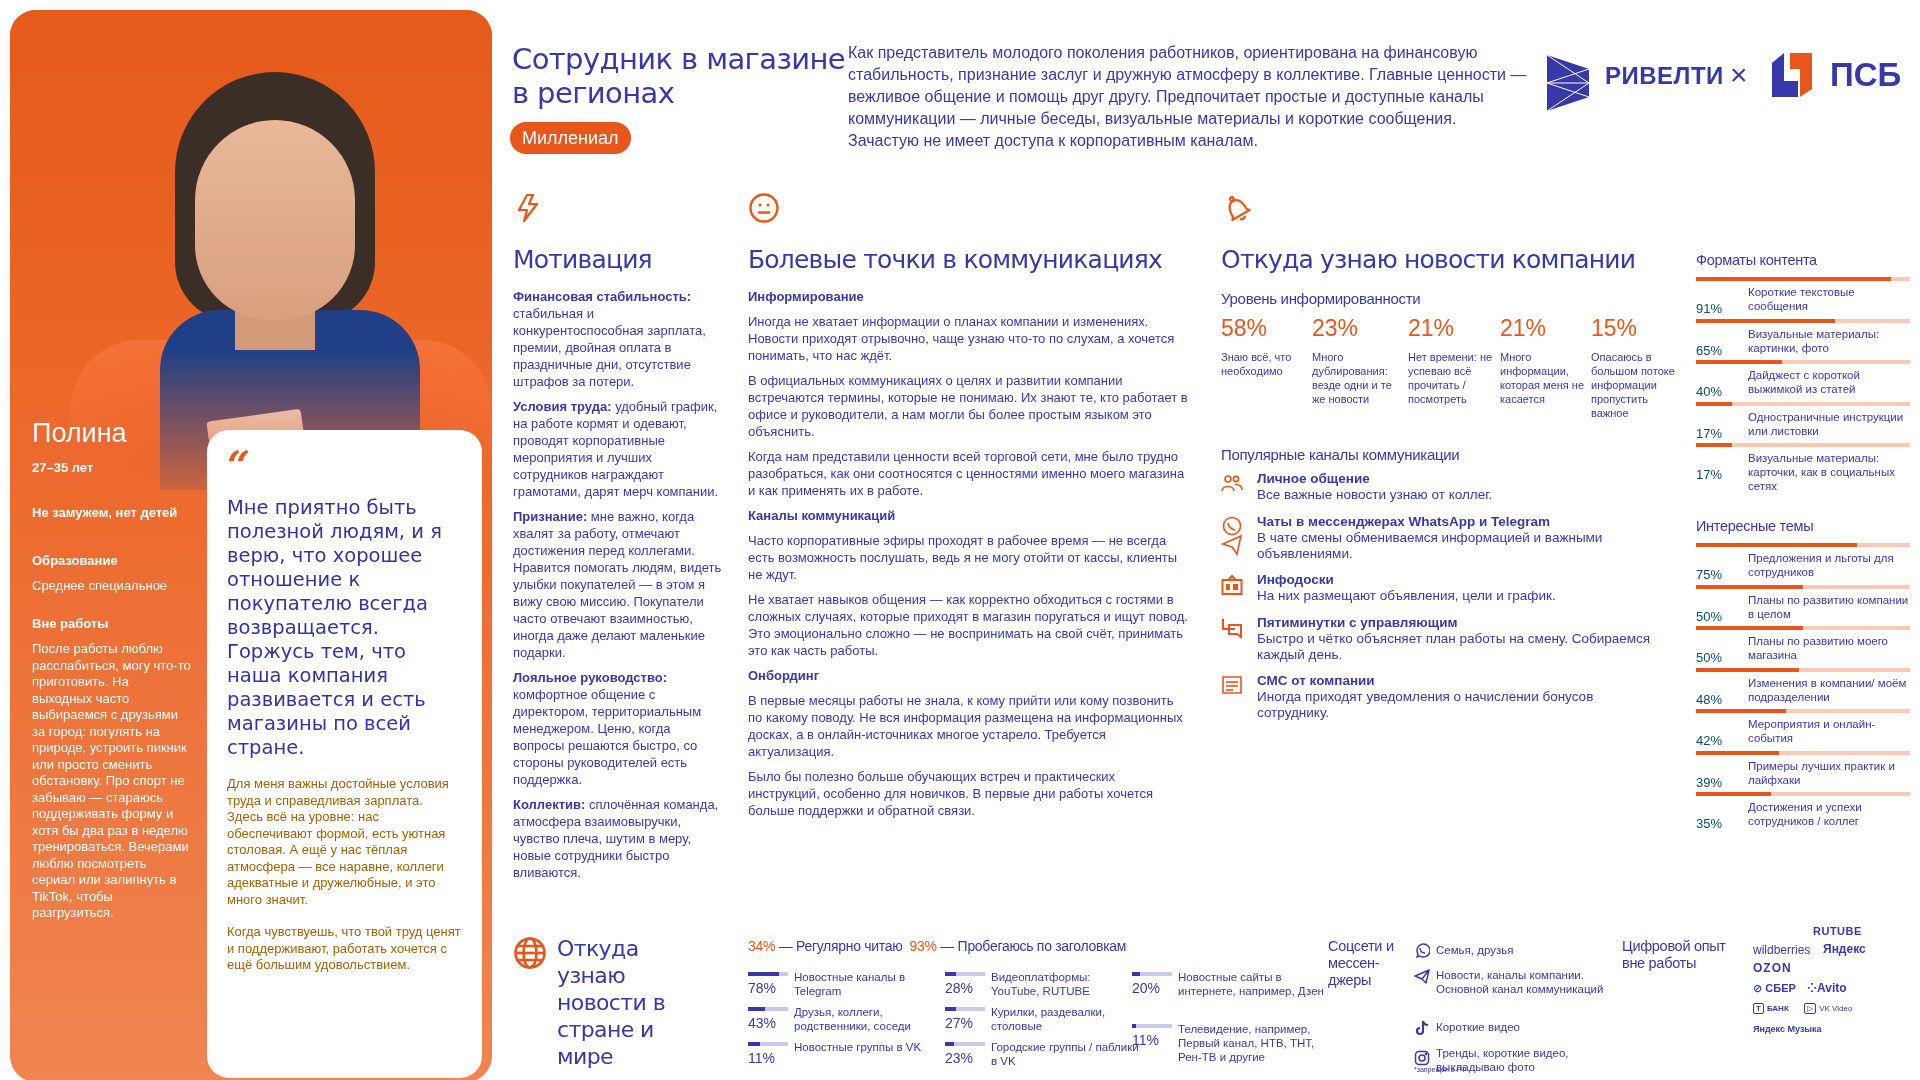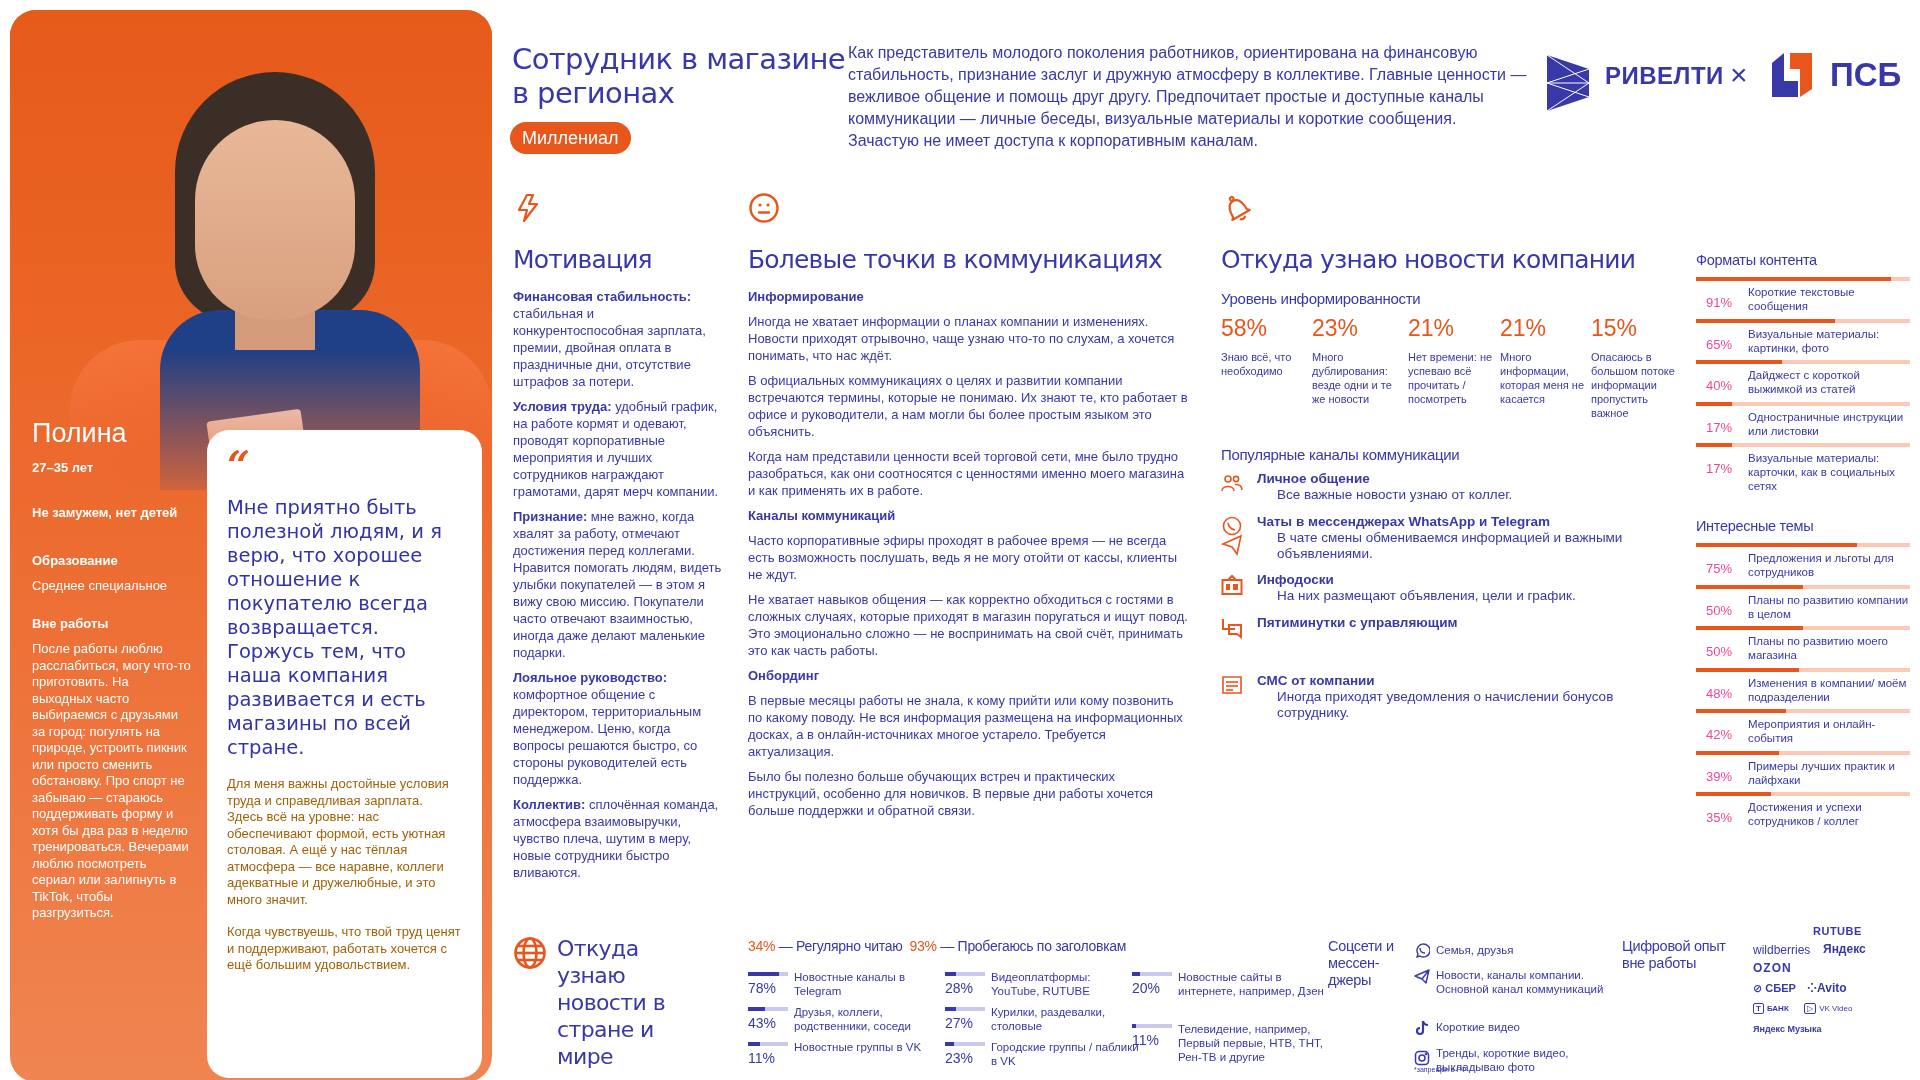--- a/index.html
+++ b/index.html
@@ -73,7 +73,7 @@
   .bar-row { position: absolute; left: 1696px; width: 214px; height: 40px; }
   .bar-track { position: absolute; left: 0; top: 0; width: 214px; height: 4px; background: #fbc9b4; }
   .bar-fill { position: absolute; left: 0; top: 0; height: 4px; background: #e8561c; }
-  .bar-pct { position: absolute; left: 0; top: 18px; font-size: 13px; color: #ec4899; margin-left: 10px; }
+  .bar-pct { position: absolute; left: 0; top: 24px; font-size: 13px; color: #0c4a6e; }
   .bar-lbl { position: absolute; left: 52px; top: 8px; width: 162px; font-size: 11.5px; line-height: 14px; color: #3838a8; }
 
   

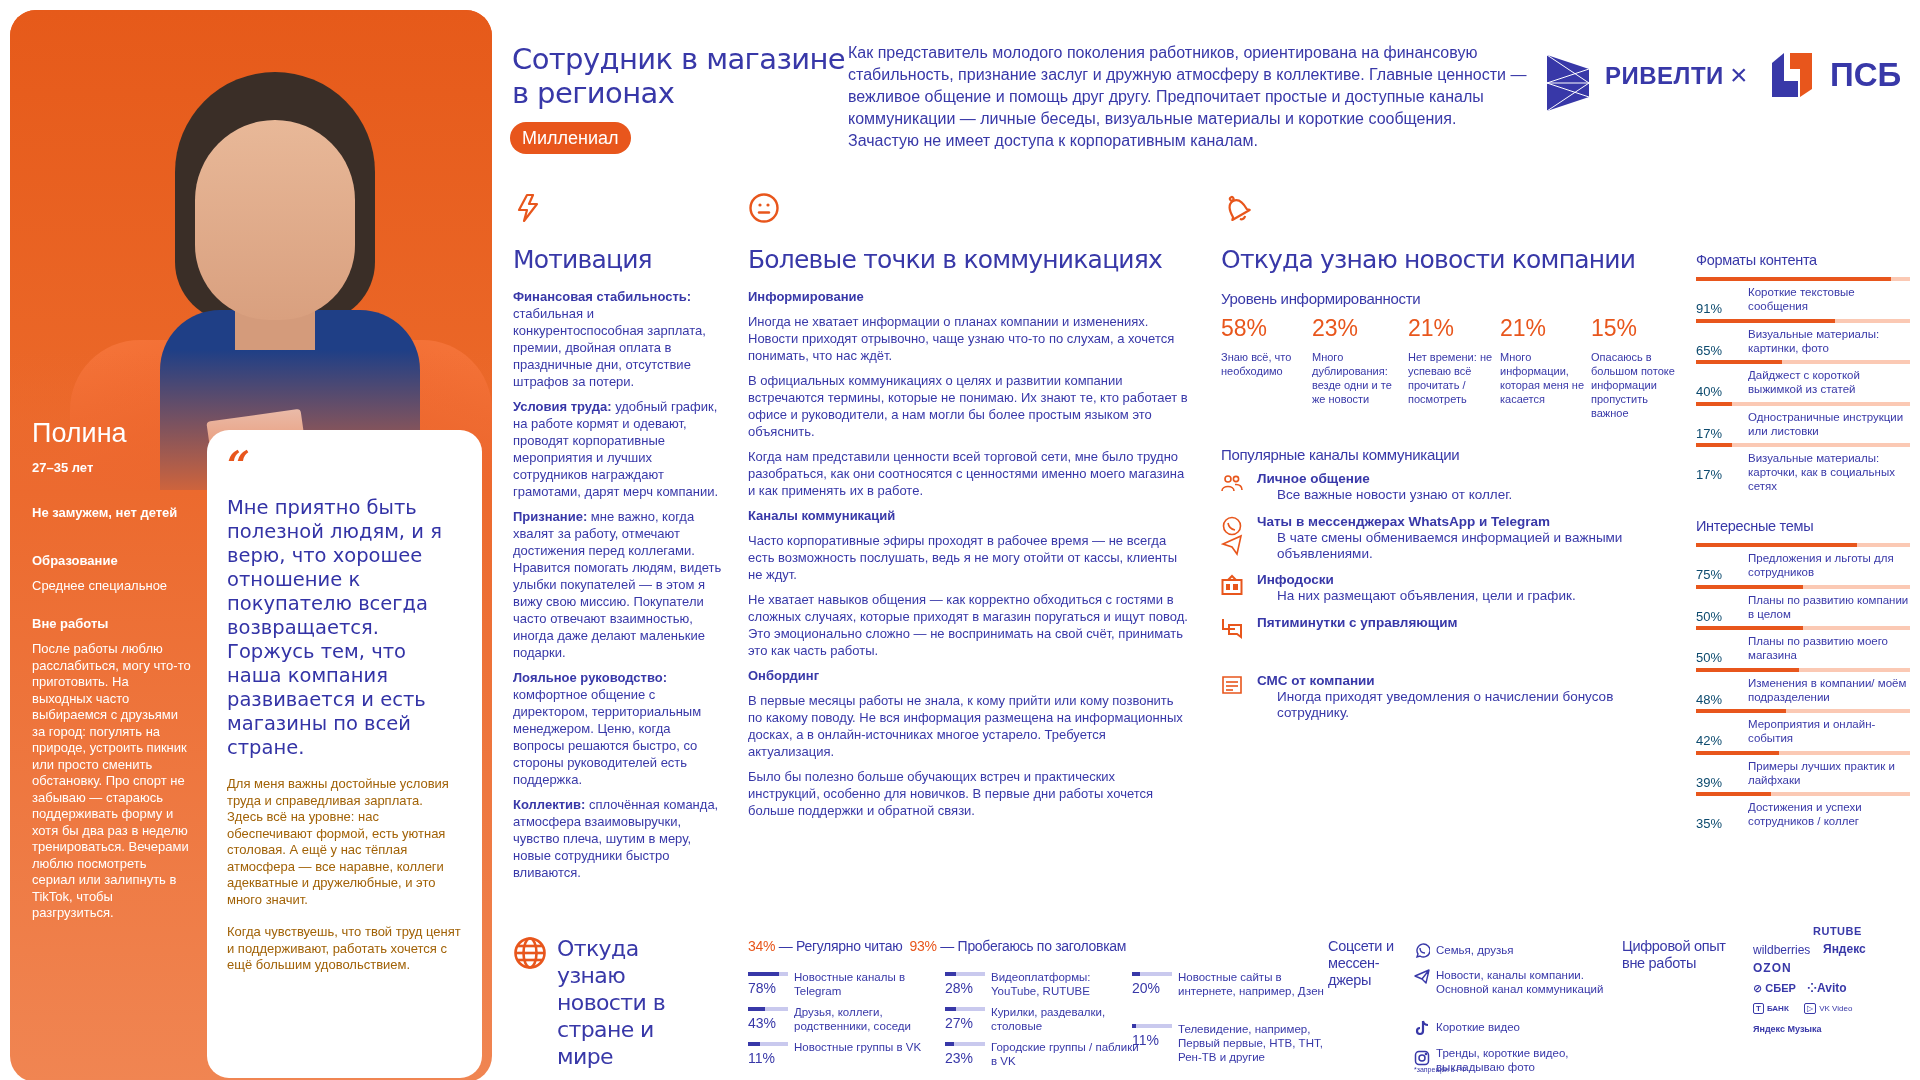--- a/index.html
+++ b/index.html
@@ -66,7 +66,7 @@
   .channel { position: absolute; left: 1221px; width: 440px; }
   .channel .cicon { position: absolute; left: 0; top: 2px; width: 22px; height: 22px; }
   .channel .ctitle { margin-left: 36px; font-size: 13.5px; font-weight: 700; color: #3838a8; line-height: 16px; }
-  .channel .cdesc { margin-left: 56px; font-size: 13.5px; color: #3838a8; line-height: 16px; }
+  .channel .cdesc { margin-left: 36px; font-size: 13.5px; color: #3838a8; line-height: 16px; }
 
   
   .bars-title { position: absolute; left: 1696px; font-size: 14.5px; color: #3838a8; letter-spacing: -0.3px; }

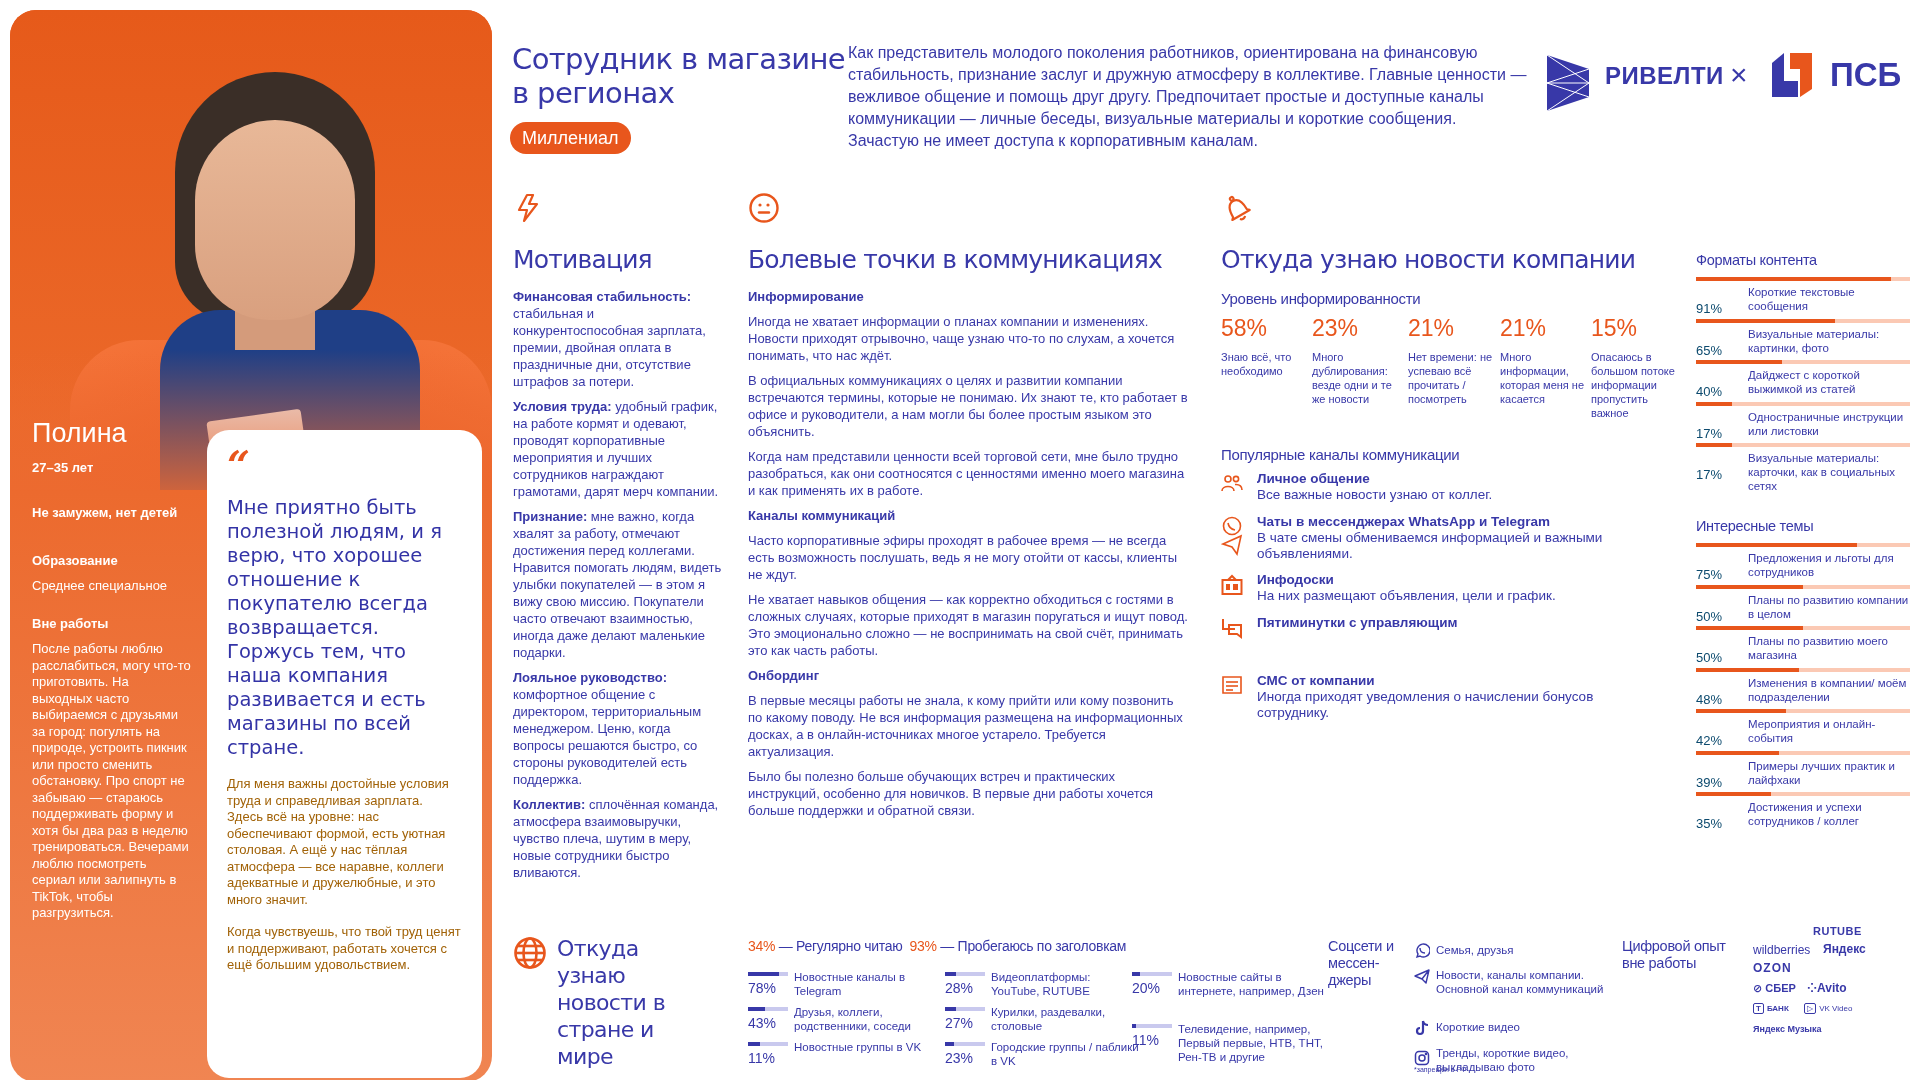--- a/index.html
+++ b/index.html
@@ -263,6 +263,7 @@
       </g>
   </svg>
   <div class="ctitle">Пятиминутки с управляющим</div>
+  <div class="cdesc">Быстро и чётко объясняет план работы на смену. Собираемся каждый день.</div>
 </div>
 <div class="channel" style="top:673px;">
   <svg class="cicon" viewBox="0 0 22 22">

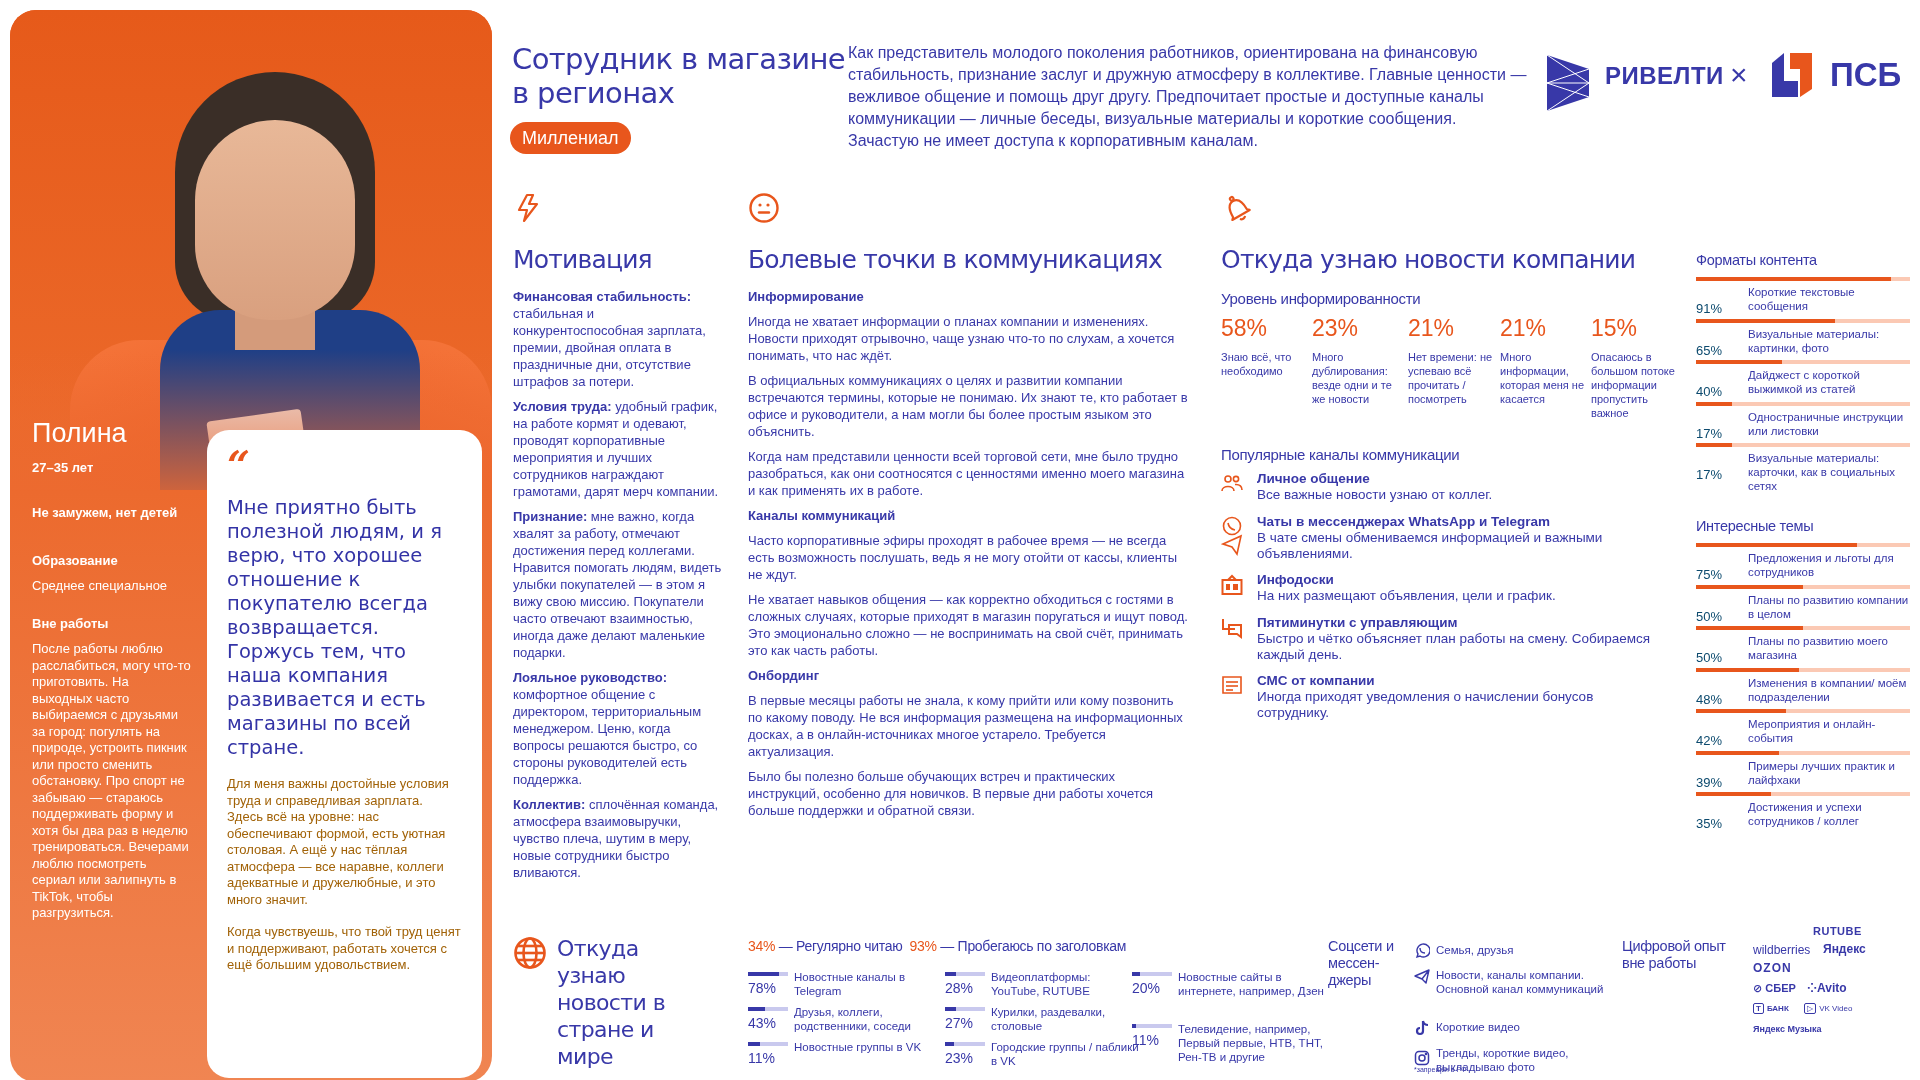--- a/index.html
+++ b/index.html
@@ -418,7 +418,7 @@
       <div class="track"></div>
       <div class="fill" style="width: 4.4px;"></div>
       <div class="pct">11%</div>
-      <div class="lbl">Телевидение, например, Первый первые, НТВ, ТНТ, Рен-ТВ и другие</div>
+      <div class="lbl">Телевидение, например, Первый канал, НТВ, ТНТ, Рен-ТВ и другие</div>
     </div>
   </div>
 

